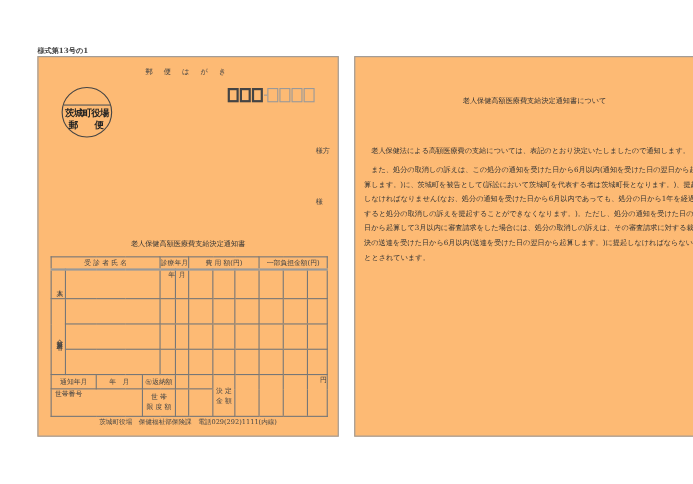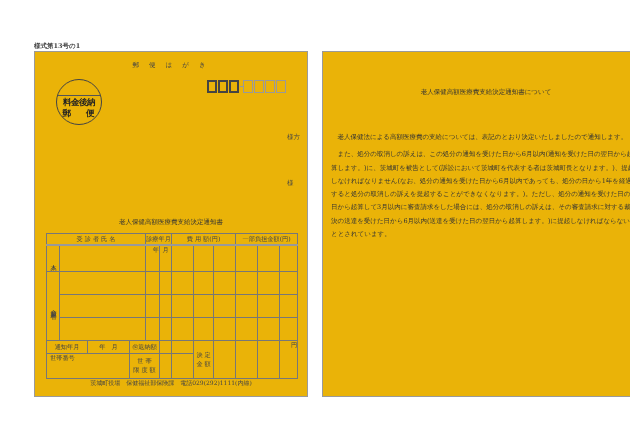--- a/index.html
+++ b/index.html
@@ -7,7 +7,7 @@
          font-family: "DejaVu Serif", "Liberation Serif", serif; color:#333; }
   .abs { position:absolute; }
   .form-no { left:34px; top:42px; font-size:6.5px; color:#444;font-weight:bold; }
-  .page { position:absolute; border:1.5px solid #9a9a9a; box-sizing:border-box; background:#eab308; }
+  .page { position:absolute; border:1.5px solid #9a9a9a; box-sizing:border-box; background:#fdba74; }
   #left-page { left:34px; top:51px; width:274px; height:346px; }
   #right-page { left:322px; top:51px; width:328px; height:346px; }
 

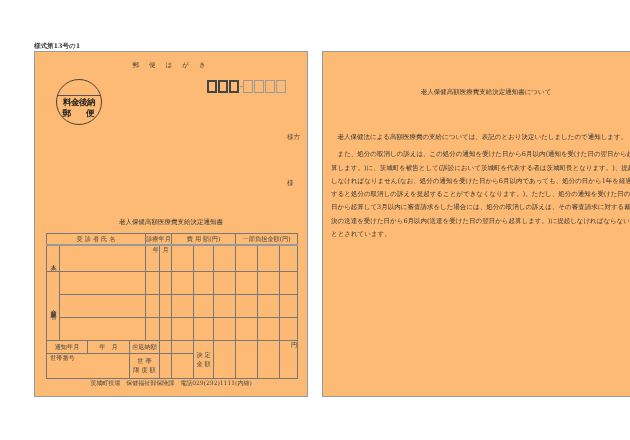--- a/index.html
+++ b/index.html
@@ -54,7 +54,7 @@
 
   <div class="abs stamp">
     <div class="stamp-line"></div>
-    <div class="stamp-t1">料金後納</div>
+    <div class="stamp-t1">茨城町役場</div>
     <div class="stamp-t2">郵 便</div>
   </div>
 

